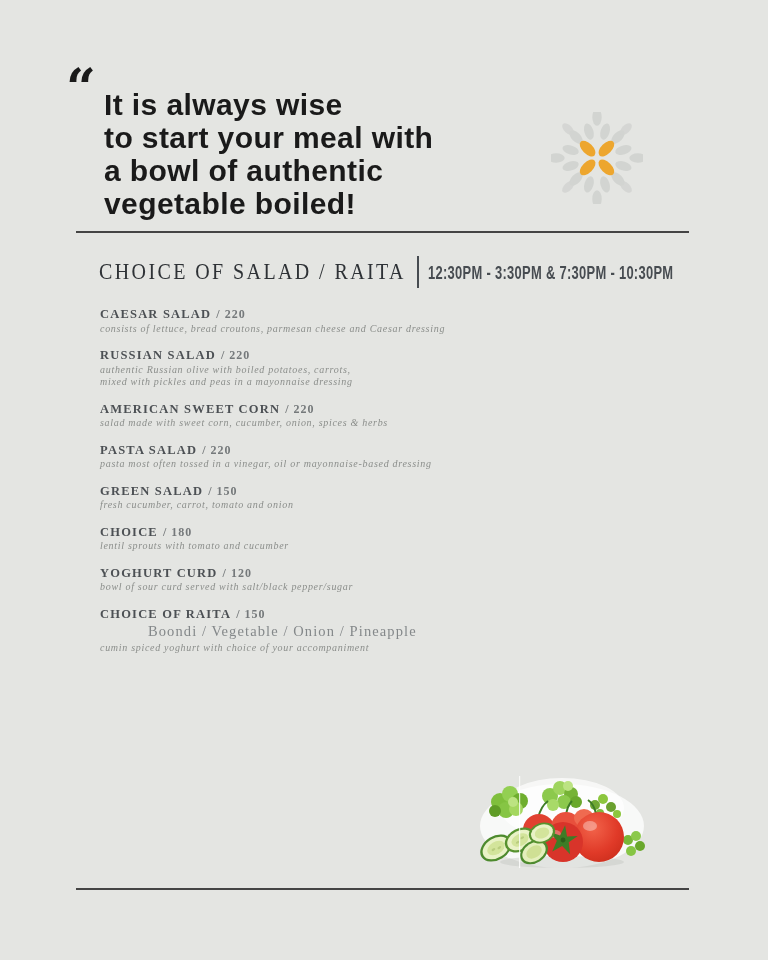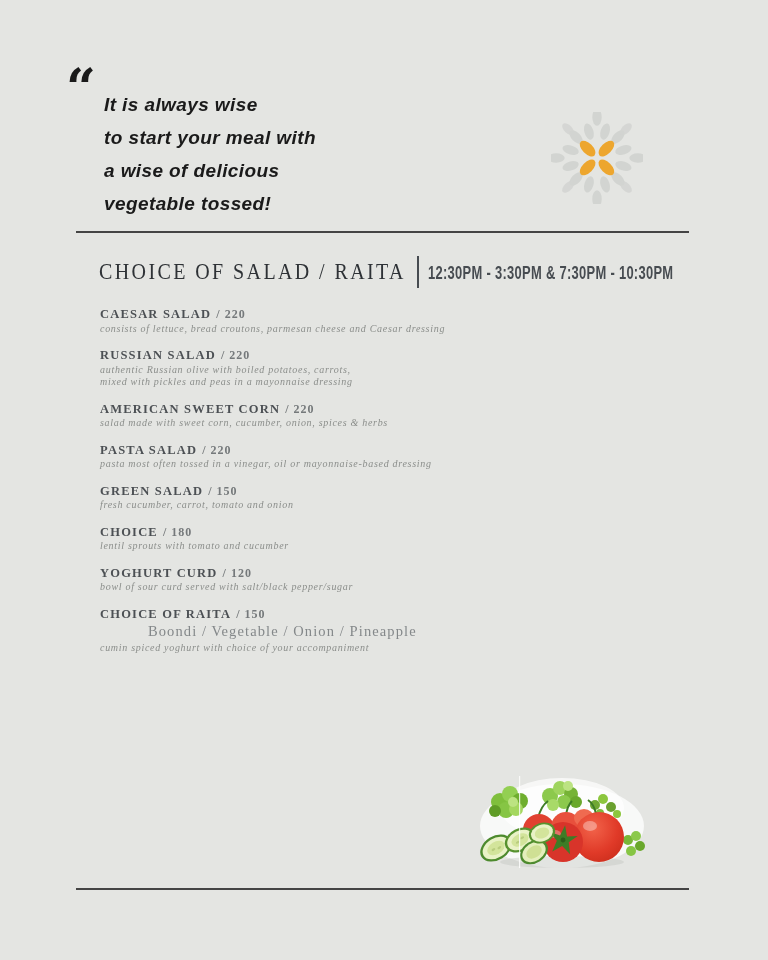--- a/index.html
+++ b/index.html
@@ -22,7 +22,7 @@
   .quote-lines{
     position:absolute; left:104px; top:88px; width:360px;
     font-family:"Liberation Sans", sans-serif; font-weight:bold;
-    font-size:19px; line-height:33px; letter-spacing:0.4px; color:var(--text-dark);font-style:italic;
+    font-size:30px; line-height:33px; letter-spacing:0.4px; color:var(--text-dark);
   }
   
   .flower{position:absolute; left:551px; top:112px;}

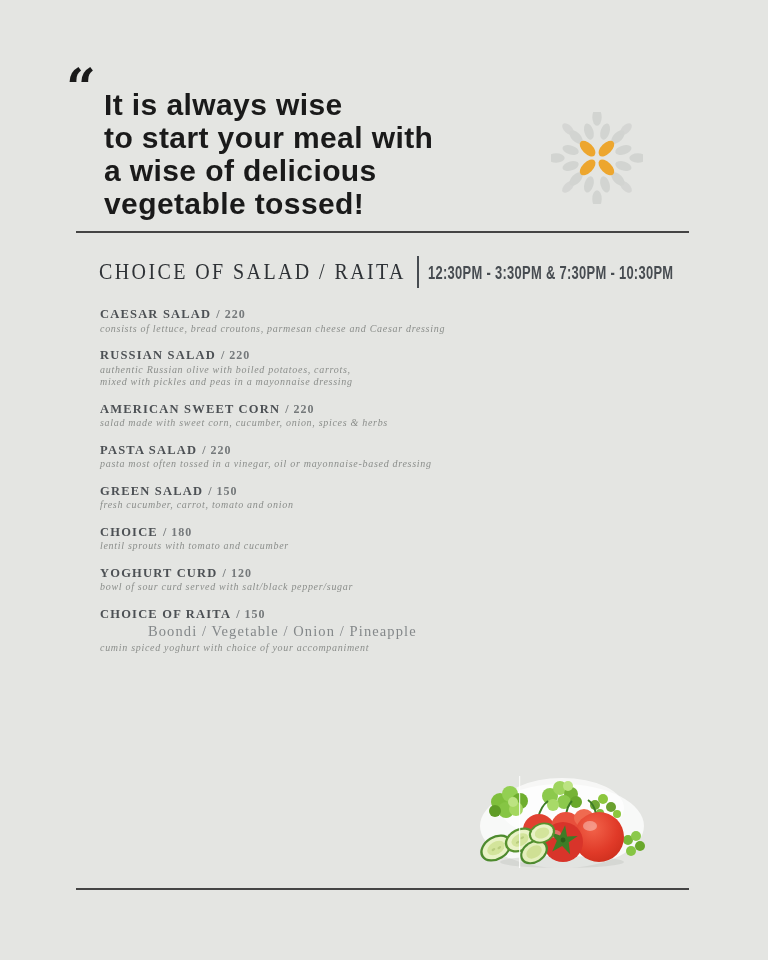--- a/index.html
+++ b/index.html
@@ -79,7 +79,7 @@
   <div class="quote-lines" id="quote-lines">
       <div>It is always wise</div>
       <div>to start your meal with</div>
-      <div>a wise of delicious</div>
+      <div>a bowl of authentic</div>
       <div>vegetable tossed!</div>
     </div>
 

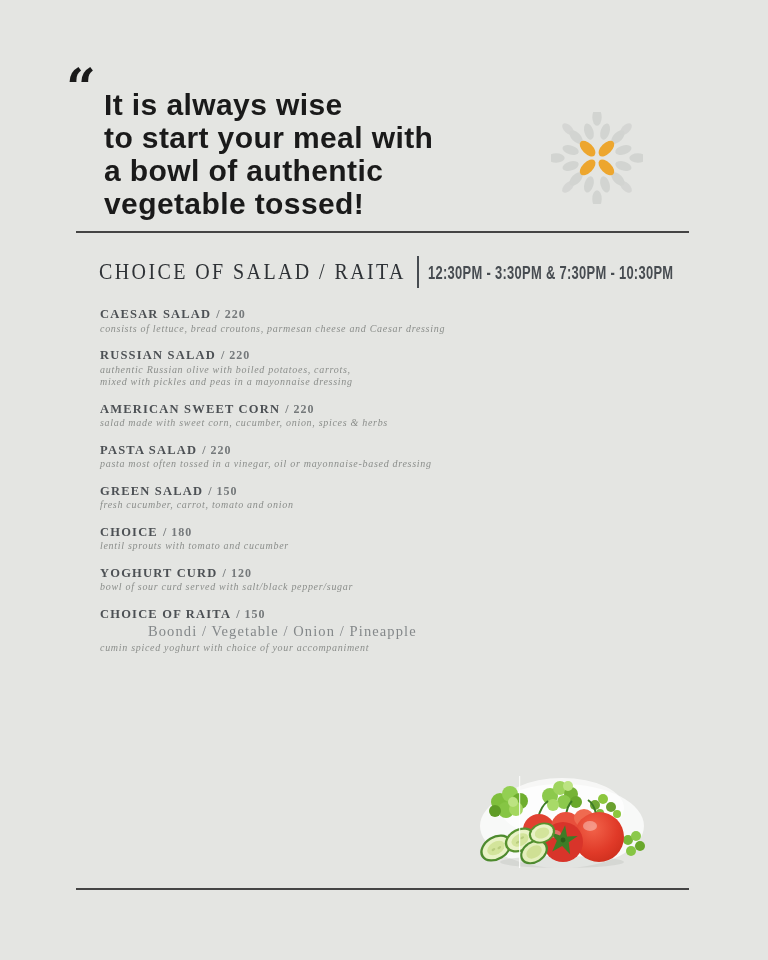--- a/index.html
+++ b/index.html
@@ -80,7 +80,7 @@
       <div>It is always wise</div>
       <div>to start your meal with</div>
       <div>a bowl of authentic</div>
-      <div>vegetable tossed!</div>
+      <div>vegetable boiled!</div>
     </div>
 
   <svg class="flower" id="flower" width="92" height="92" viewBox="0 0 90 90">

